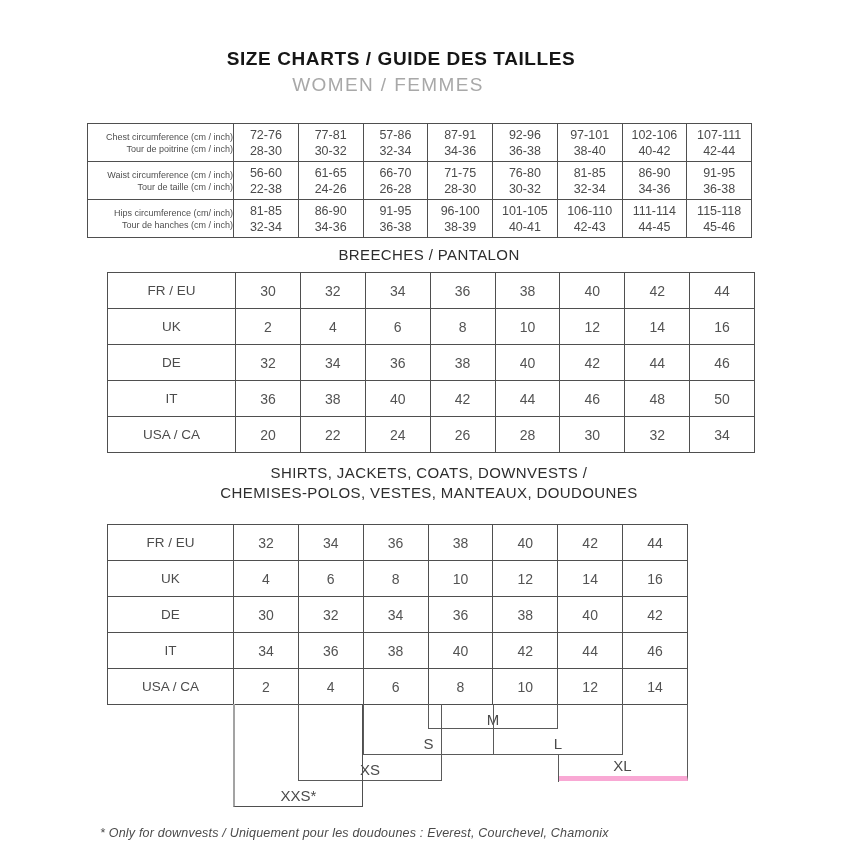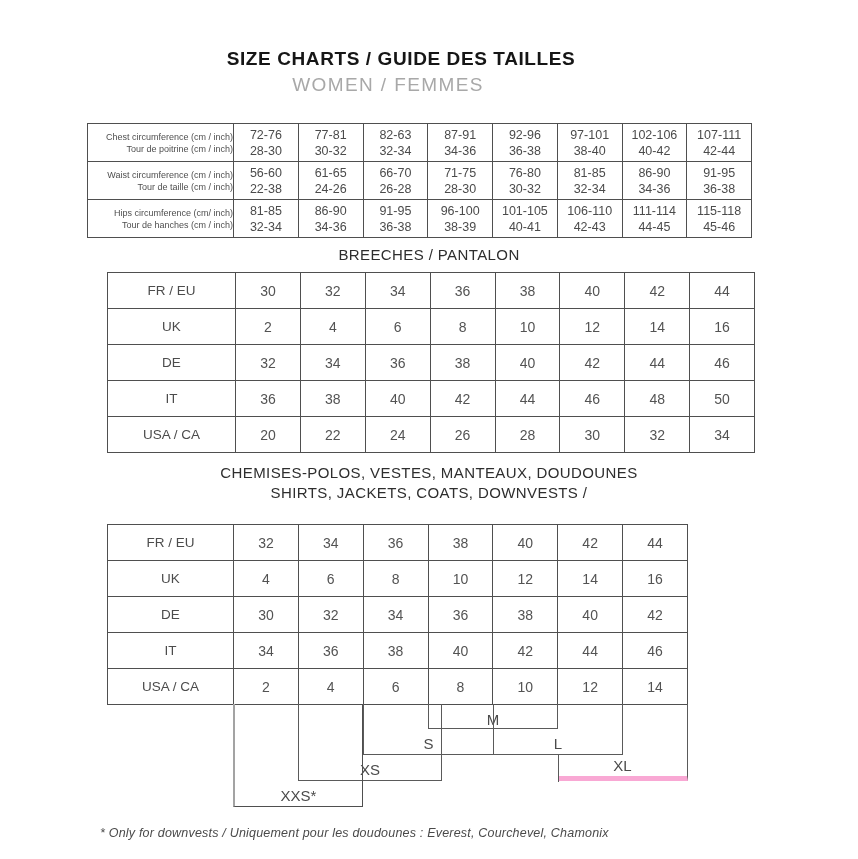--- a/index.html
+++ b/index.html
@@ -82,7 +82,7 @@
             </td>
 
             <td class="mcell">
-              <div>82-63</div>
+              <div>57-86</div>
               <div>32-34</div>
             </td>
 

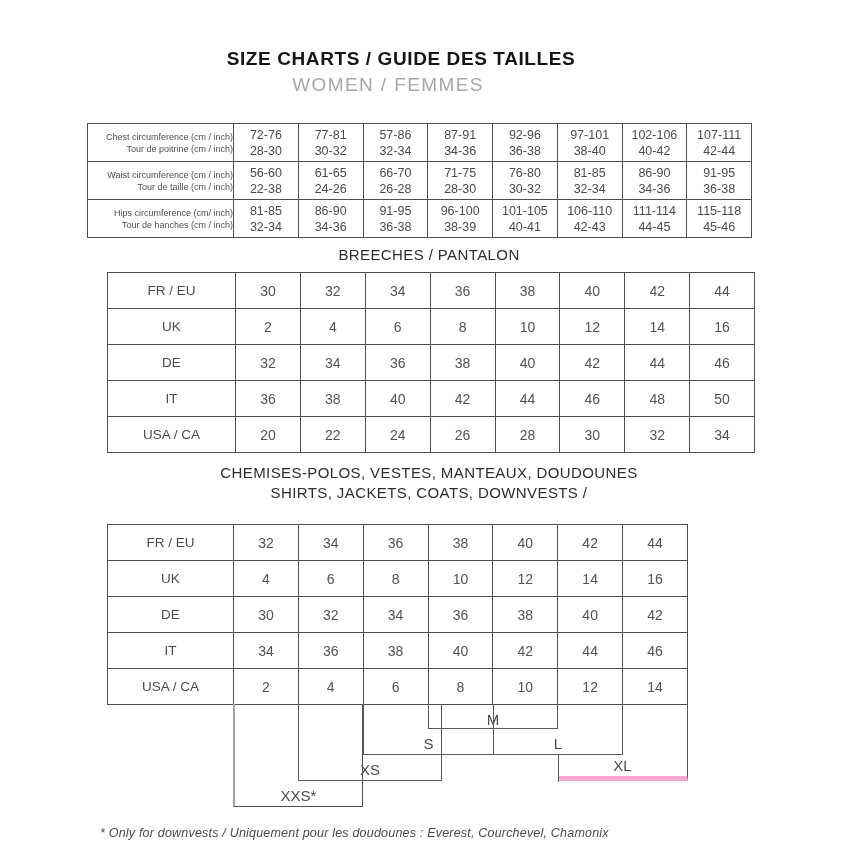--- a/index.html
+++ b/index.html
@@ -318,8 +318,8 @@
   </table>
 
   <div class="section-heading h-shirts">
+    <div>SHIRTS, JACKETS, COATS, DOWNVESTS /</div>
     <div>CHEMISES-POLOS, VESTES, MANTEAUX, DOUDOUNES</div>
-    <div>SHIRTS, JACKETS, COATS, DOWNVESTS /</div>
   </div>
   <table class="tbl sizes shirts">
     <colgroup>

